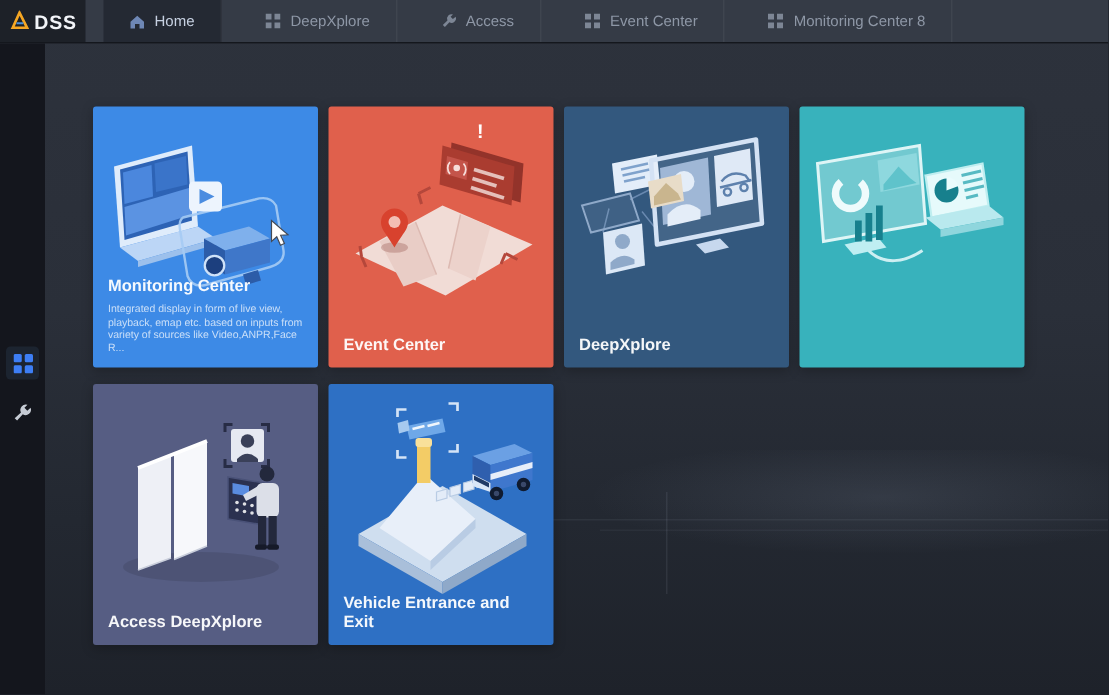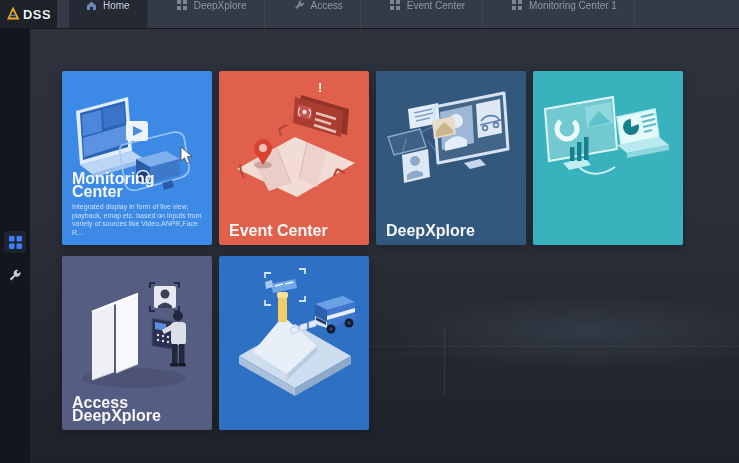--- a/index.html
+++ b/index.html
@@ -22,7 +22,7 @@
   .logo { width:57px; display:flex; align-items:center; justify-content:center; gap:3px;
           background:#1d2128; }
   .logo-text { color:#f2f4f8; font-size:13px; font-weight:800; letter-spacing:.5px; }
-  .tab { display:flex; gap:6px; padding:0 17px; font-size:10px; color:#8e97a6;
+  .tab { display:flex; align-items:center; gap:6px; padding:0 17px; font-size:10px; color:#8e97a6;
          border-right:1px solid rgba(255,255,255,0.05); cursor:pointer; }
   .tab.active { background:#242933; color:#c7d1e2; }
   .tab .ticon { display:inline-flex; width:11px; height:11px; flex:none; }

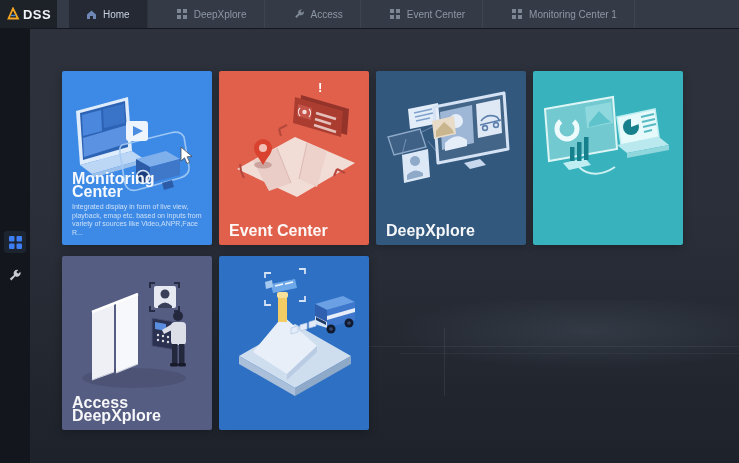--- a/index.html
+++ b/index.html
@@ -122,7 +122,7 @@
             </g>
           </svg>
       </span>
-      <span>Monitoring Center 1</span>
+      <span>Monitoring Center 8</span>
     </div>
   </div>
 

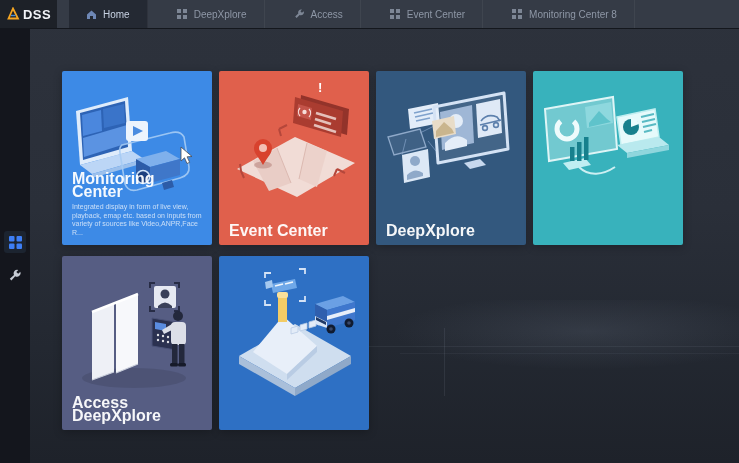--- a/index.html
+++ b/index.html
@@ -39,7 +39,7 @@
           box-shadow:0 2px 8px rgba(0,0,0,0.25); }
   .card svg.illus { position:absolute; left:0; top:0; }
   .card-label { position:absolute; left:10px; right:8px; bottom:8px; }
-  .card-title { color:rgba(255,255,255,0.95); font-size:16px; font-weight:700; line-height:13px; }
+  .card-title { color:rgba(255,255,255,0.95); font-size:11px; font-weight:700; line-height:13px; }
   .card-desc { margin-top:5px; color:rgba(255,255,255,0.72); font-size:7px; line-height:8.5px; }
   .card-desc:empty { display:none; }
 

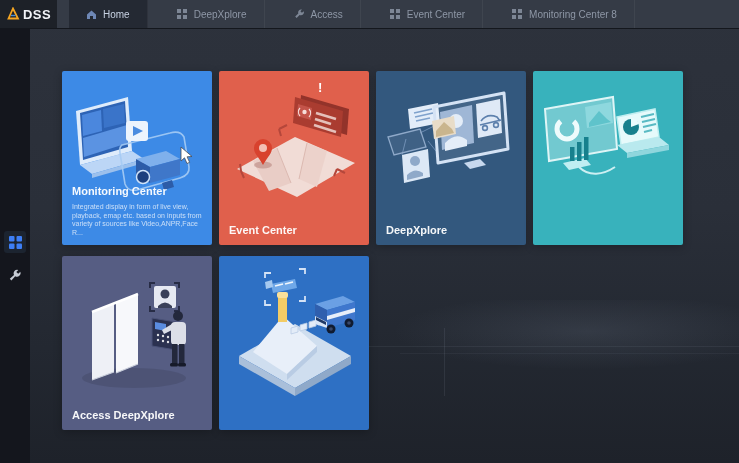--- a/index.html
+++ b/index.html
@@ -346,6 +346,10 @@
           <polygon points="46,26 53,24 54,31 47,33" fill="#a6c9ef"></polygon>
         </g>
       </svg>
+      <div class="card-label">
+        <div class="card-title">Vehicle Entrance and Exit</div>
+
+      </div>
     </div>
 
   </div>

